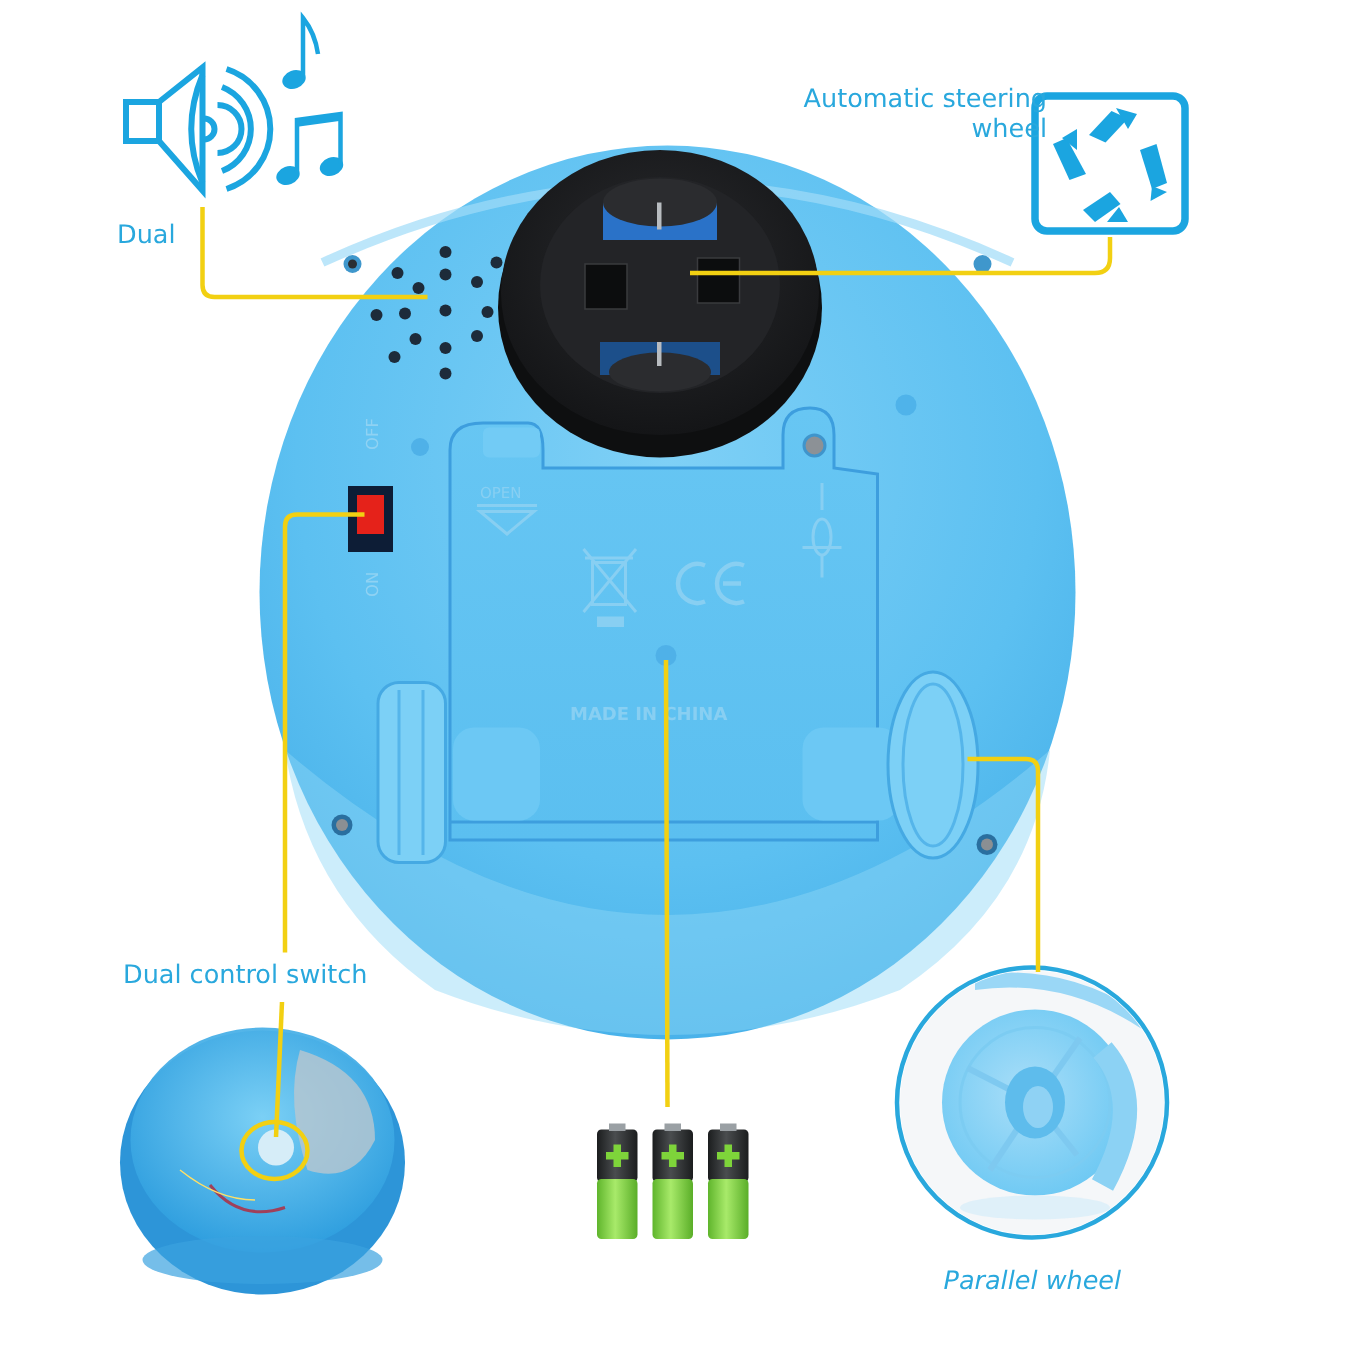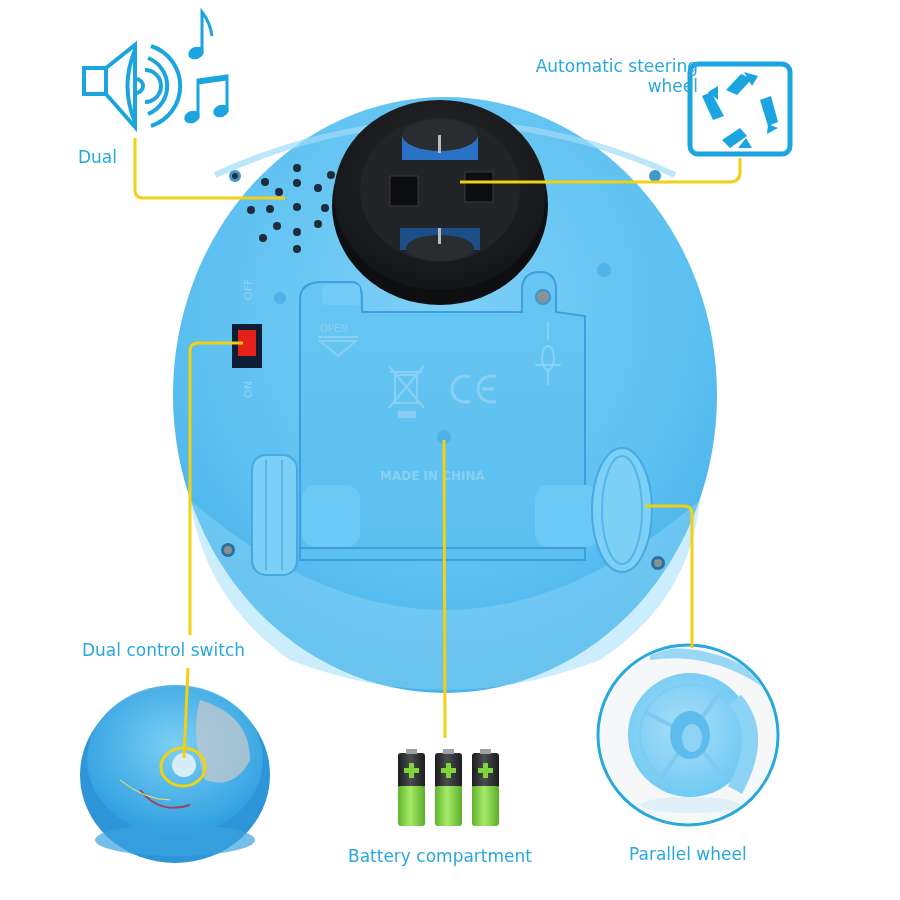--- a/index.html
+++ b/index.html
@@ -260,7 +260,6 @@
 
 <div class="label" style="left:82px; top:640px;">Dual control switch</div>
 
-<div class="label" style="left:348px; top:846px;">Battery compartment</div>
 
 <div class="label" style="left:629px; top:844px;">Parallel wheel</div>
 

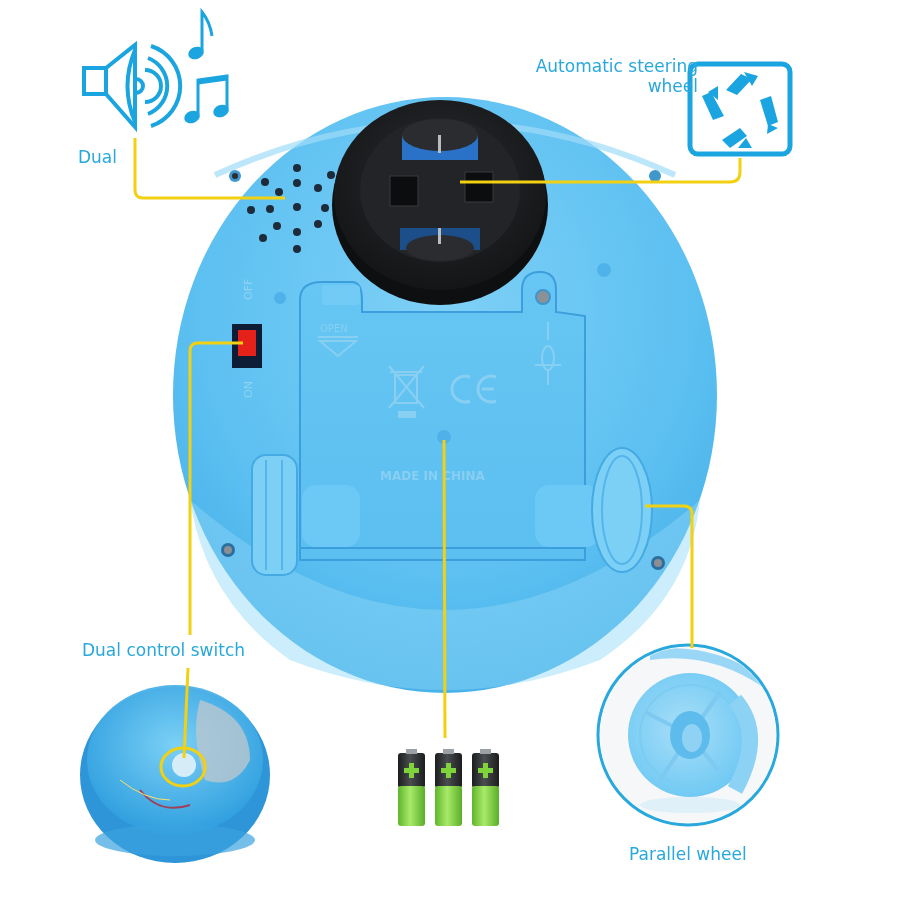--- a/index.html
+++ b/index.html
@@ -261,7 +261,7 @@
 <div class="label" style="left:82px; top:640px;">Dual control switch</div>
 
 
-<div class="label" style="left:629px; top:844px;">Parallel wheel</div>
+<div class="label" style="left:629px; top:844px;font-style:italic;">Parallel wheel</div>
 
 </div>
 

